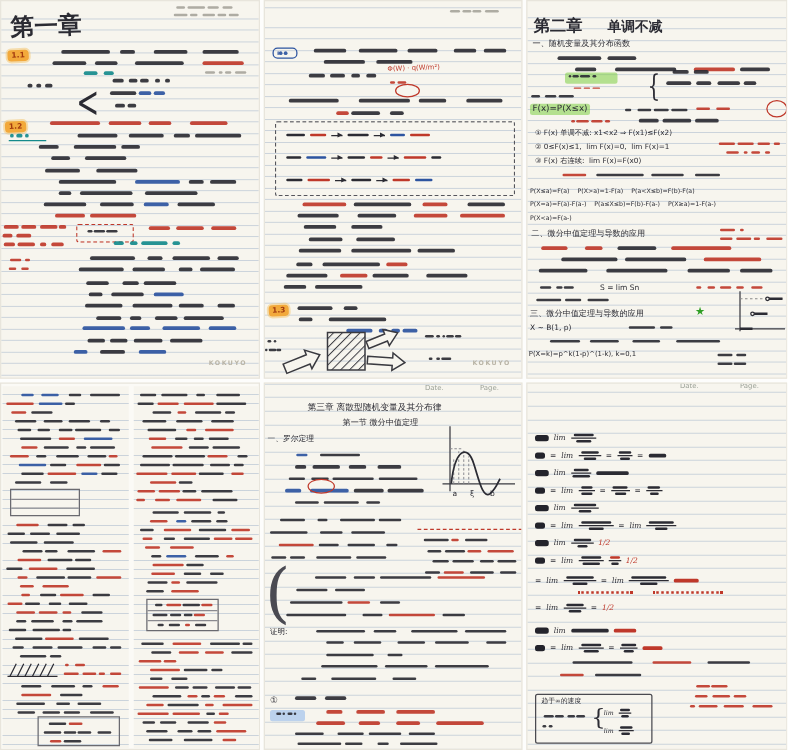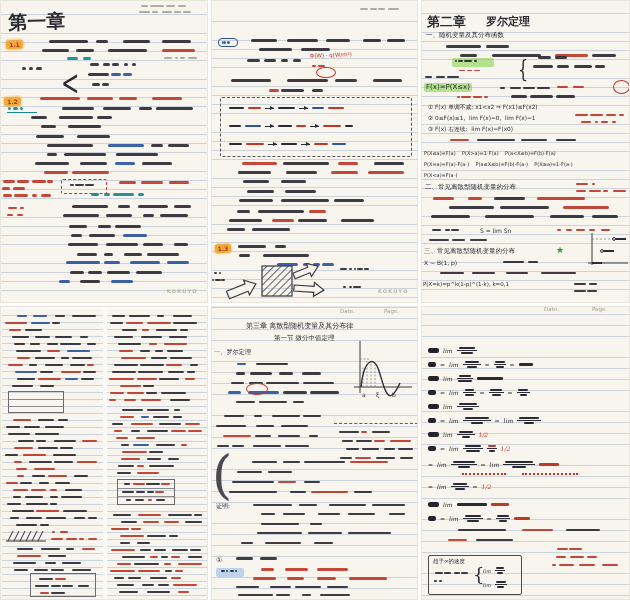--- a/index.html
+++ b/index.html
@@ -513,7 +513,7 @@
 
   <div class="page ruled" style="left:421px;top:0;width:209px;height:303px;--pitch:9.2px;--pm:8.4px;background-position-y:4px">
     <div class="t" style="left:5px;top:14px;font-size:13px;font-weight:bold">第二章</div>
-    <div class="t" style="left:64px;top:15px;font-size:11px;font-weight:bold">罗尔定理</div>
+    <div class="t" style="left:64px;top:15px;font-size:11px;font-weight:bold">单调不减</div>
     <div class="t" style="left:4px;top:31px;font-size:6.5px">一、随机变量及其分布函数</div>
     <div class="scrib" style="left:12px;top:41px;width:190px;--lh:9px;--sh:2.6px">
         <div class="srow">

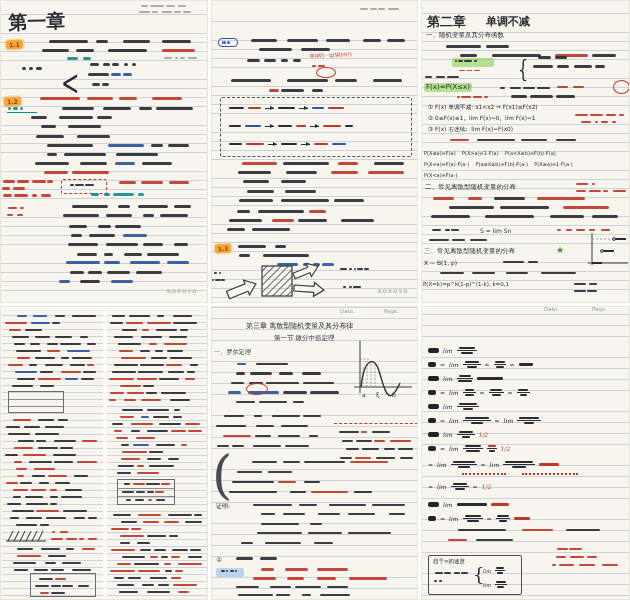--- a/index.html
+++ b/index.html
@@ -624,7 +624,7 @@
     <div class="t" style="left:2px;top:150px;font-size:5px">P(X≤a)=F(a)    P(X&gt;a)=1-F(a)    P(a&lt;X≤b)=F(b)-F(a)</div>
     <div class="t" style="left:2px;top:161px;font-size:5px">P(X=a)=F(a)-F(a-)    P(a≤X≤b)=F(b)-F(a-)    P(X≥a)=1-F(a-)</div>
     <div class="t" style="left:2px;top:172px;font-size:5px">P(X&lt;a)=F(a-)</div>
-    <div class="t" style="left:3px;top:183px;font-size:6.5px">二、常见离散型随机变量的分布</div>
+    <div class="t" style="left:3px;top:183px;font-size:6.5px">二、微分中值定理与导数的应用</div>
     <div class="scrib" style="left:150px;top:179px;width:56px;--lh:7px;--sh:2px">
         <div class="srow">
           <i class="sw" style="left: 7.28507%; width: 21.6039%; background: rgb(191, 56, 42);"></i>

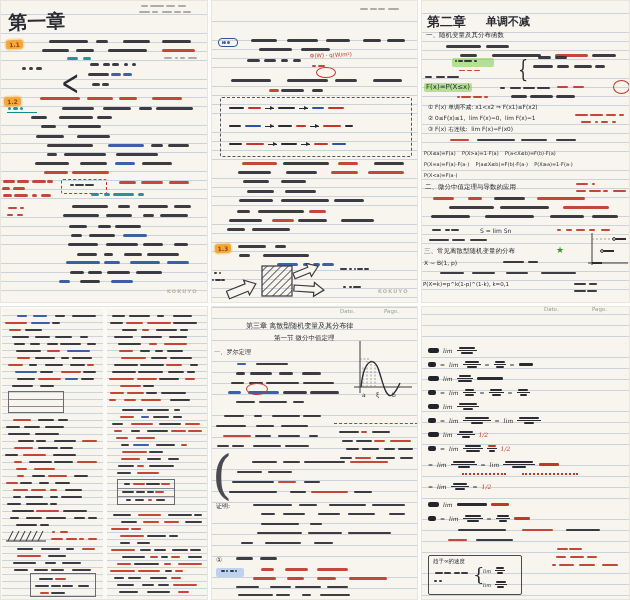--- a/index.html
+++ b/index.html
@@ -680,7 +680,7 @@
           <i class="sw" style="left: 37.0361%; width: 13.6967%; background: rgb(43, 43, 51);"></i>
         </div>
       </div>
-    <div class="t" style="left:2px;top:247px;font-size:6.5px">三、常见离散型随机变量的分布</div>
+    <div class="t" style="left:2px;top:247px;font-size:6.5px">三、微分中值定理与导数的应用</div>
     <div class="t green" style="left:134px;top:245px;font-size:9px">★</div>
     <svg class="abs" viewBox="0 0 46 42" style="left:162px;top:228px;width:46px;height:42px">
       <line x1="8" y1="4" x2="8" y2="36" stroke="#3a3a40" stroke-width="1"></line>

